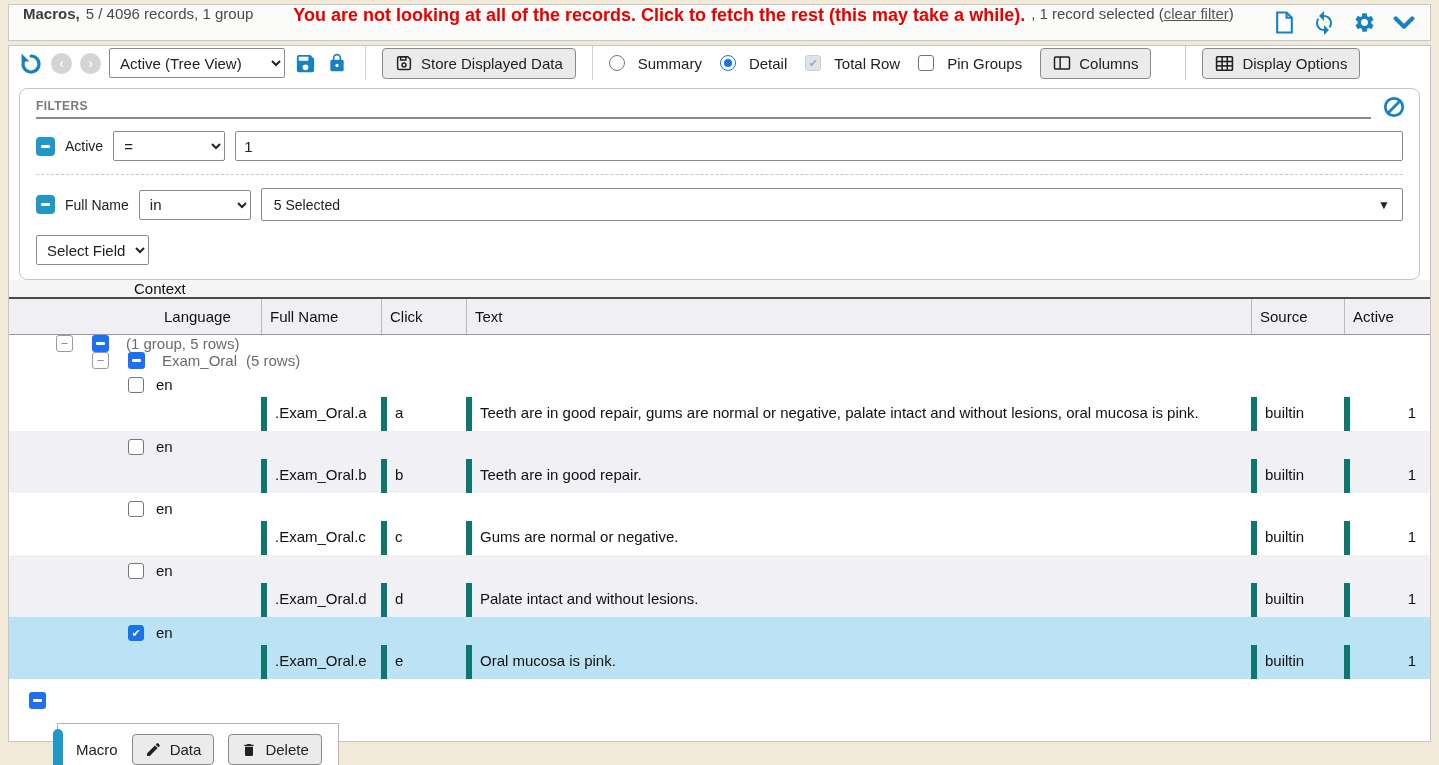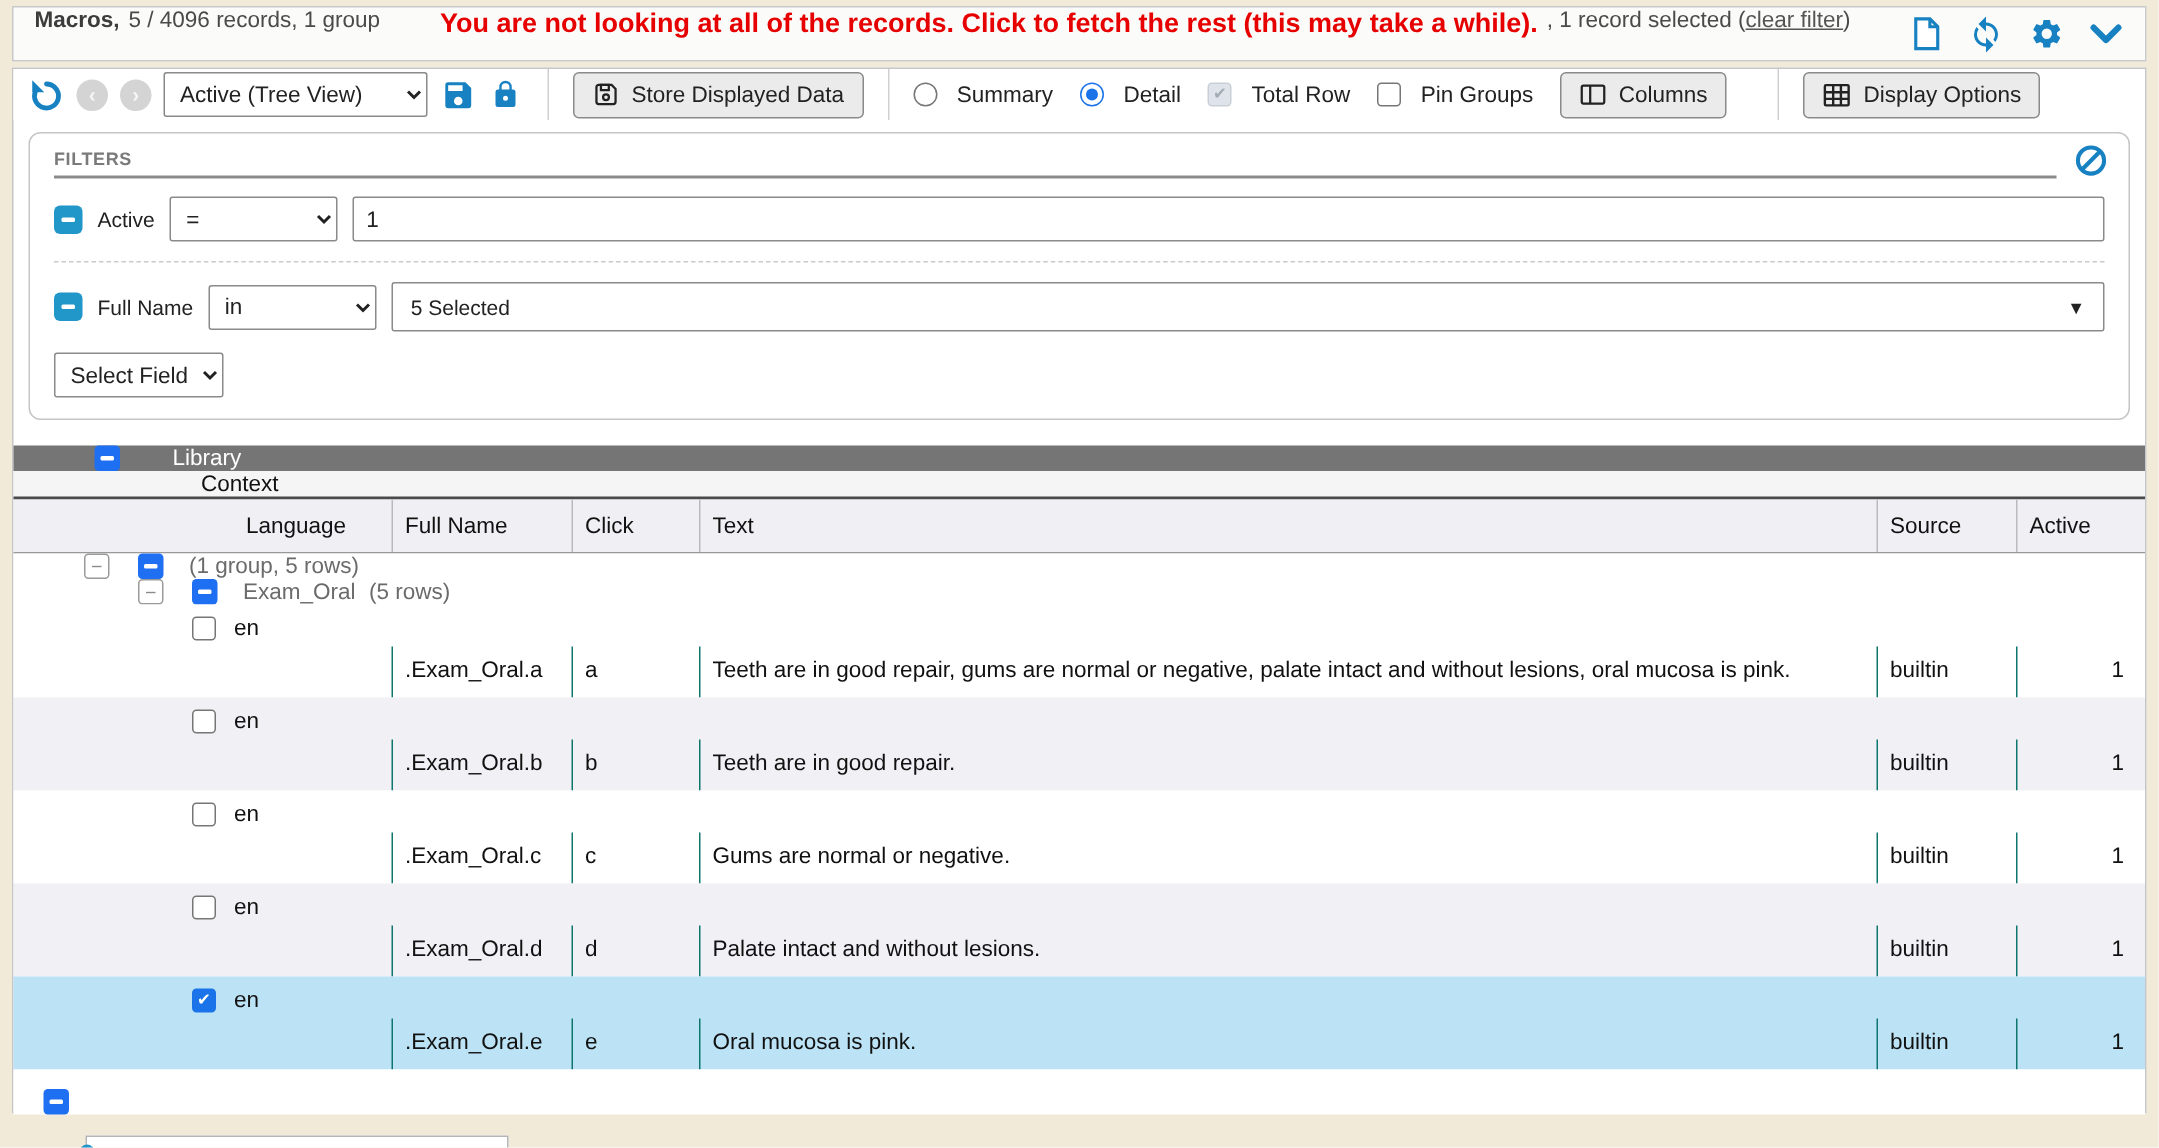--- a/index.html
+++ b/index.html
@@ -333,10 +333,6 @@
     </div>
   </div>
 
-  <div class="library-bar">
-    <span class="minus-blue"></span>
-    <span class="library-title">Library</span>
-  </div>
 
   <div class="context-row">
     <span>Context</span>

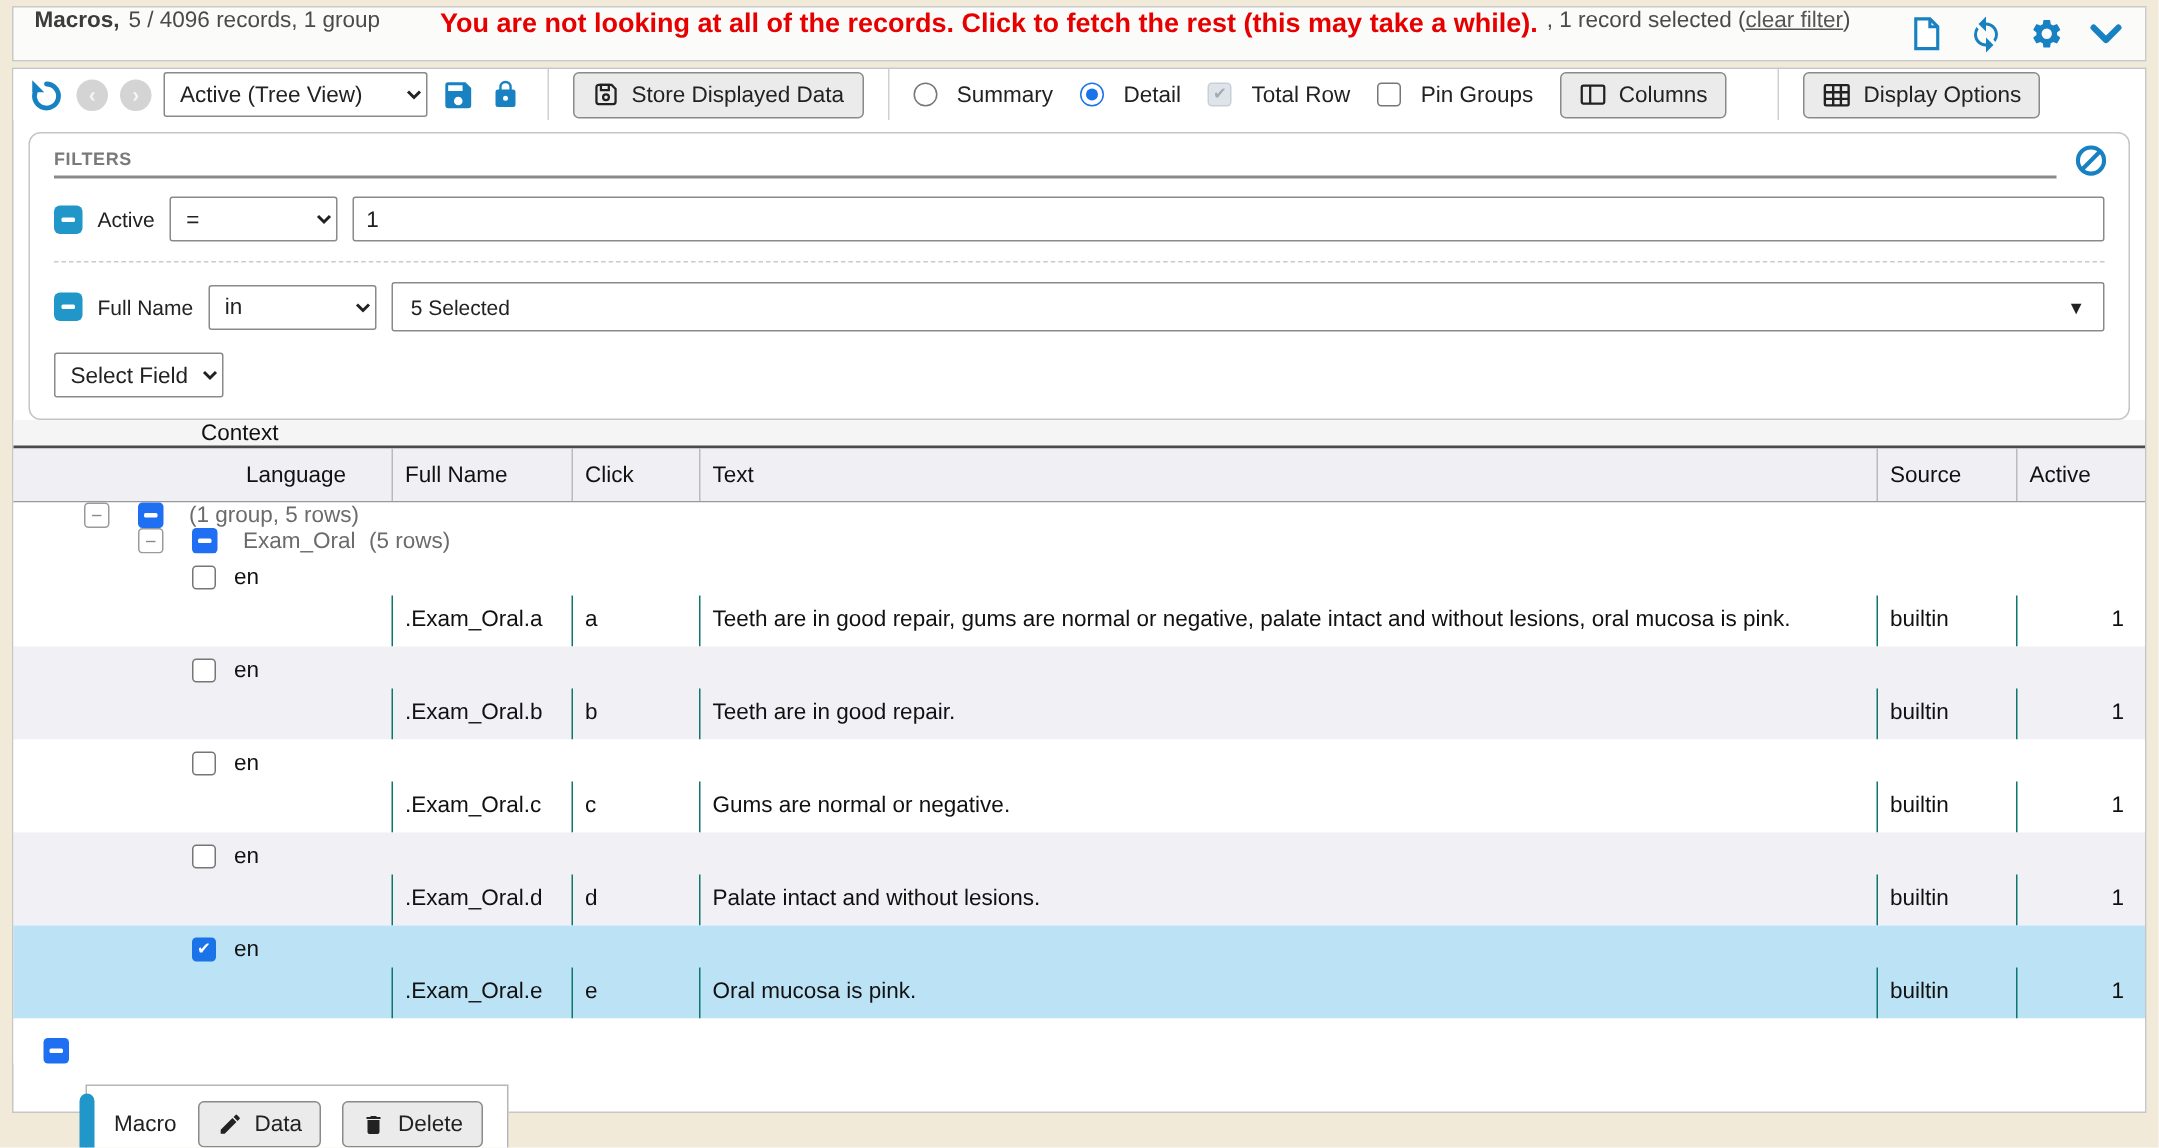--- a/index.html
+++ b/index.html
@@ -178,7 +178,7 @@
   .trow > div {
     padding:7px 8px; font-size:15px; color:#111; min-height:34px;
   }
-  .trow > div + div { border-left:1px solid #0f766e;margin-top:28px; }
+  .trow > div + div { border-left:6px solid #0f766e;margin-top:28px; }
   .cell-lang { display:flex; align-items:flex-start; gap:12px; padding-left:119px !important; }
   .cell-lang .cb { margin-top:1px; flex:none; }
   .cell-active { text-align:right; padding-right:14px !important; }

